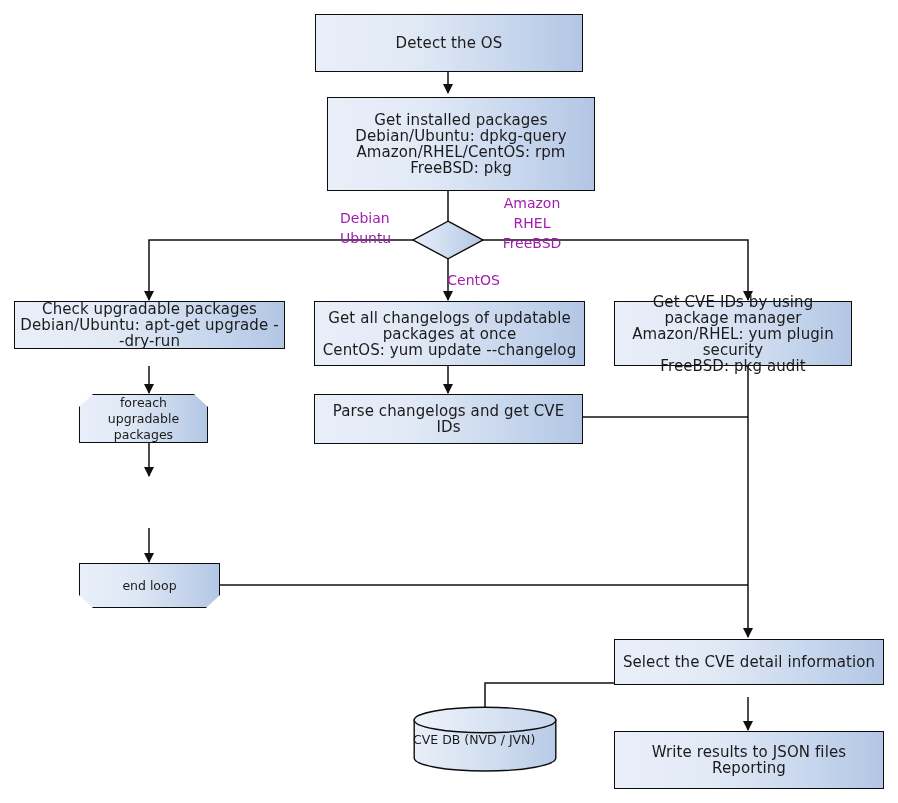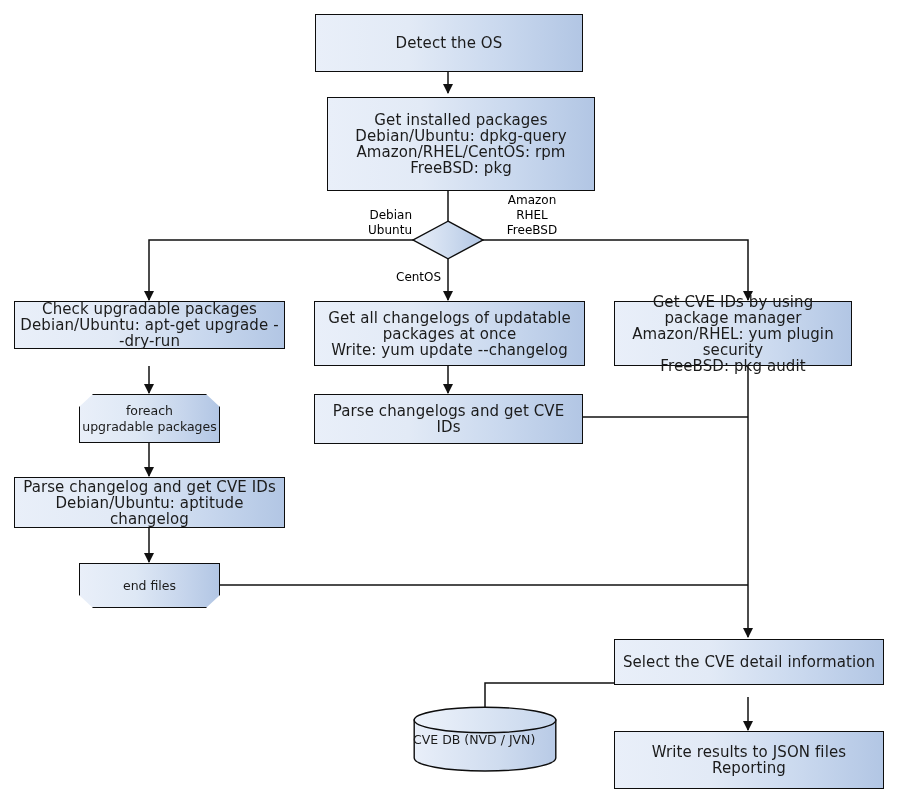--- a/index.html
+++ b/index.html
@@ -92,9 +92,9 @@
   }
   .edge-label {
     position: absolute;
-    font-size: 12px;
-    line-height: 15px;
-    color: #000000;
+    font-size: 14px;
+    line-height: 20px;
+    color: #a21caf;
     white-space: pre-line;
   }
   .lbl-right { text-align: center; }

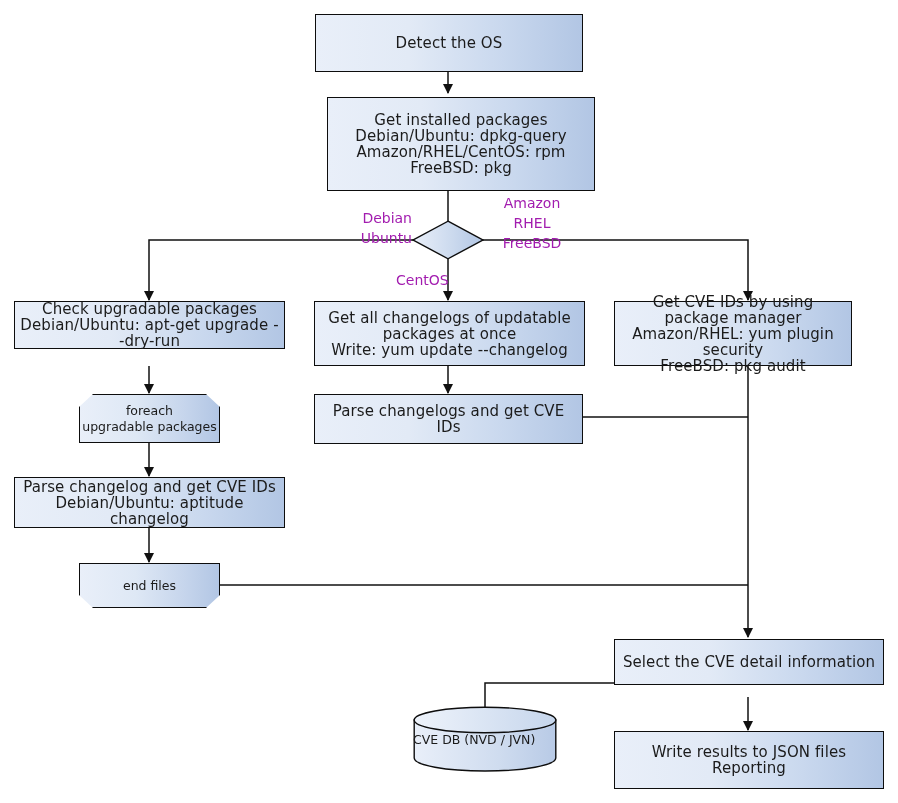--- a/index.html
+++ b/index.html
@@ -98,7 +98,7 @@
     white-space: pre-line;
   }
   .lbl-right { text-align: center; }
-  .lbl-left  { text-align: right; }
+  .lbl-left  { text-align: left; }
 </style>
 </head>
 <body>

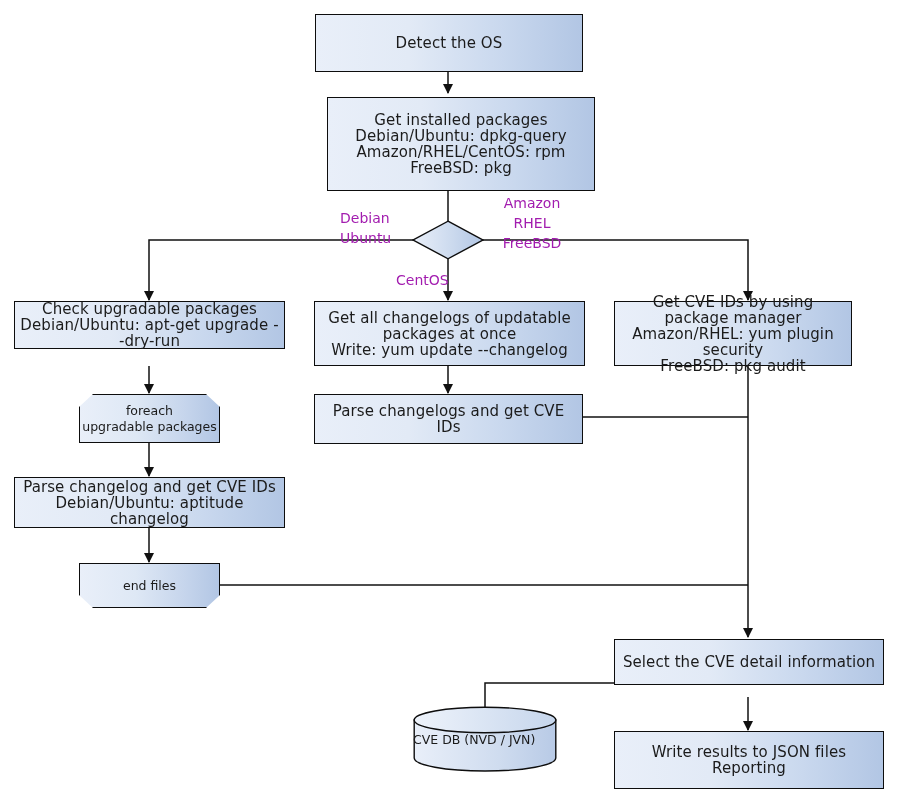--- a/index.html
+++ b/index.html
@@ -174,7 +174,7 @@
 RHEL
 FreeBSD</div>
 
-  <div class="edge-label" style="left:396px; top:270px; width:104px; text-align:left;">CentOS</div>
+  <div class="edge-label" style="left:396px; top:270px; width:104px; text-align:right;">CentOS</div>
 
   <div class="node proc" style="left:14px; top:301px; width:271px; height:48px;">
     <span class="txt">Check upgradable packages

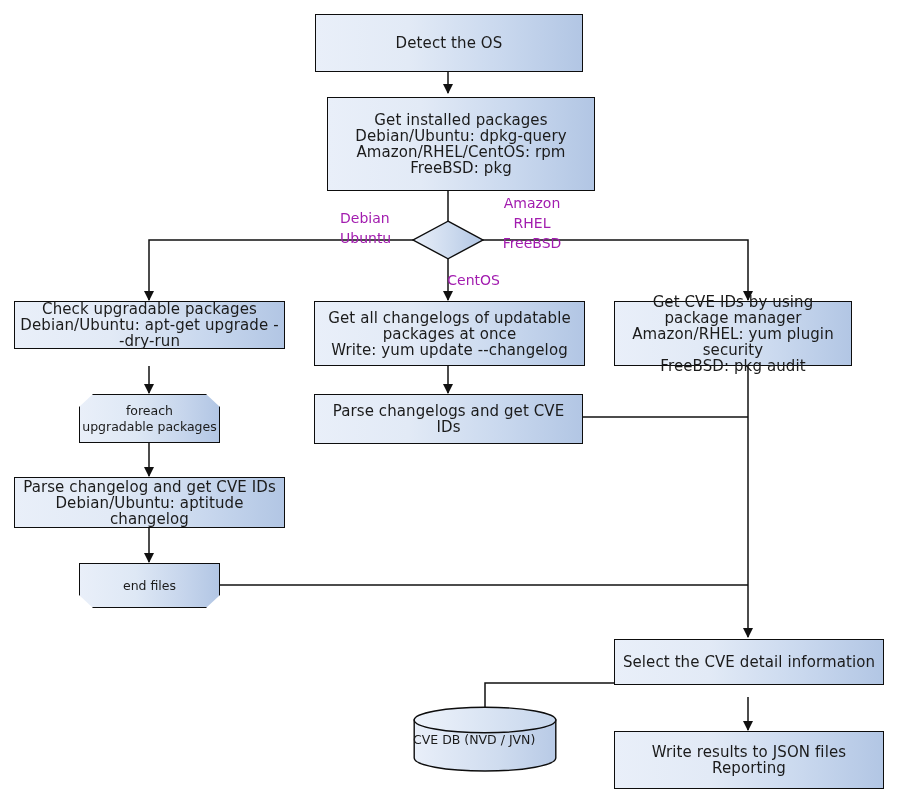--- a/index.html
+++ b/index.html
@@ -183,7 +183,7 @@
 
   <div class="node proc" style="left:314px; top:301px; width:271px; height:65px;">
     <span class="txt">Get all changelogs of updatable packages at once
-Write: yum update --changelog</span>
+CentOS: yum update --changelog</span>
   </div>
 
   <div class="node proc" style="left:614px; top:301px; width:238px; height:65px;">

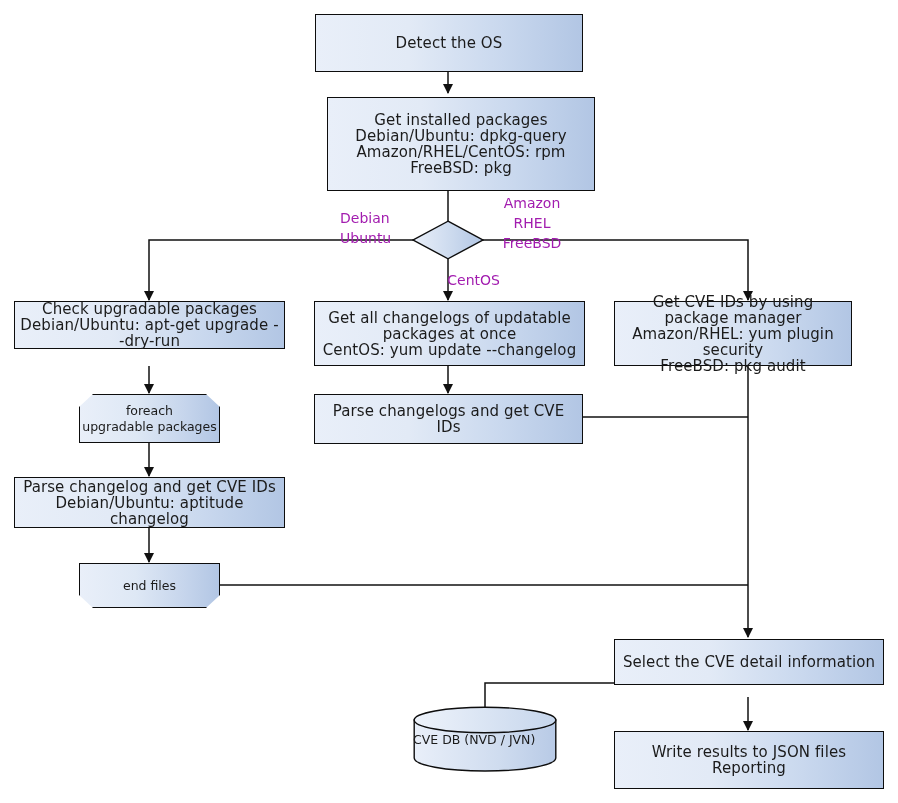--- a/index.html
+++ b/index.html
@@ -192,7 +192,7 @@
 FreeBSD: pkg audit</span>
   </div>
 
-  <div class="loop-wrap" style="left:79px; top:394px; width:141px; height:49px;">
+  <div class="loop-wrap" style="left:79px; top:394px; width:129px; height:49px;">
     <div class="shape loop-start"></div>
     <div class="label">foreach
 upgradable  packages</div>

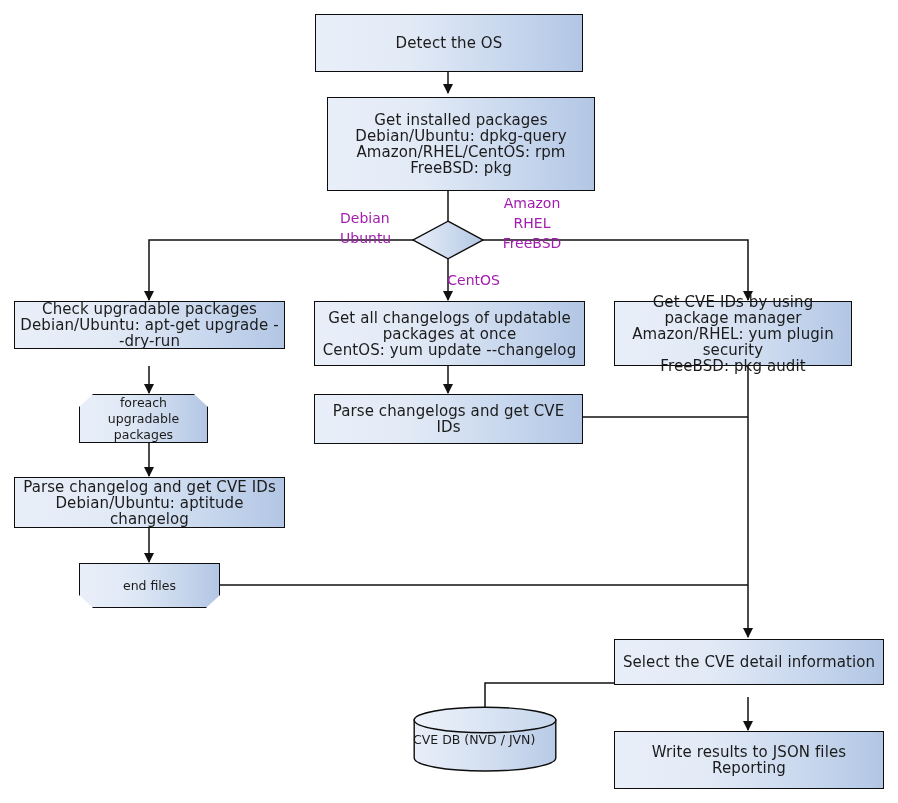--- a/index.html
+++ b/index.html
@@ -202,10 +202,6 @@
     <span class="txt">Parse changelogs and get CVE IDs</span>
   </div>
 
-  <div class="node proc" style="left:14px; top:477px; width:271px; height:51px;">
-    <span class="txt">Parse changelog and get  CVE IDs
-Debian/Ubuntu: aptitude changelog</span>
-  </div>
 
   <div class="loop-wrap" style="left:79px; top:563px; width:141px; height:45px;">
     <div class="shape loop-end"></div>

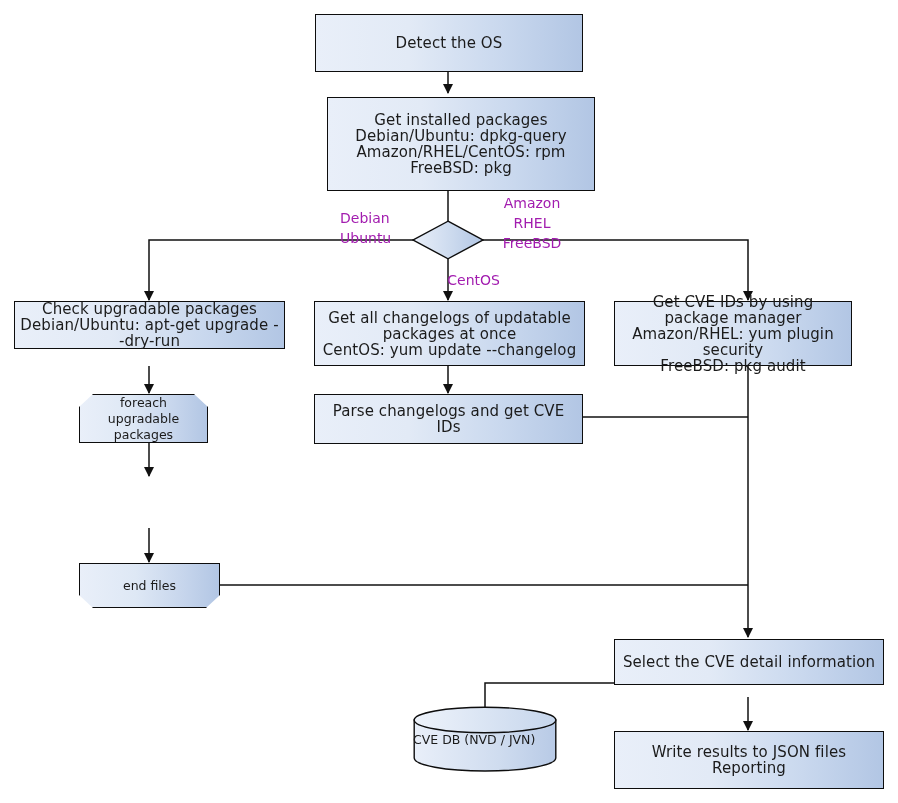--- a/index.html
+++ b/index.html
@@ -205,7 +205,7 @@
 
   <div class="loop-wrap" style="left:79px; top:563px; width:141px; height:45px;">
     <div class="shape loop-end"></div>
-    <div class="label">end files</div>
+    <div class="label">end loop</div>
   </div>
 
   <div class="node proc" style="left:614px; top:639px; width:270px; height:46px;">

